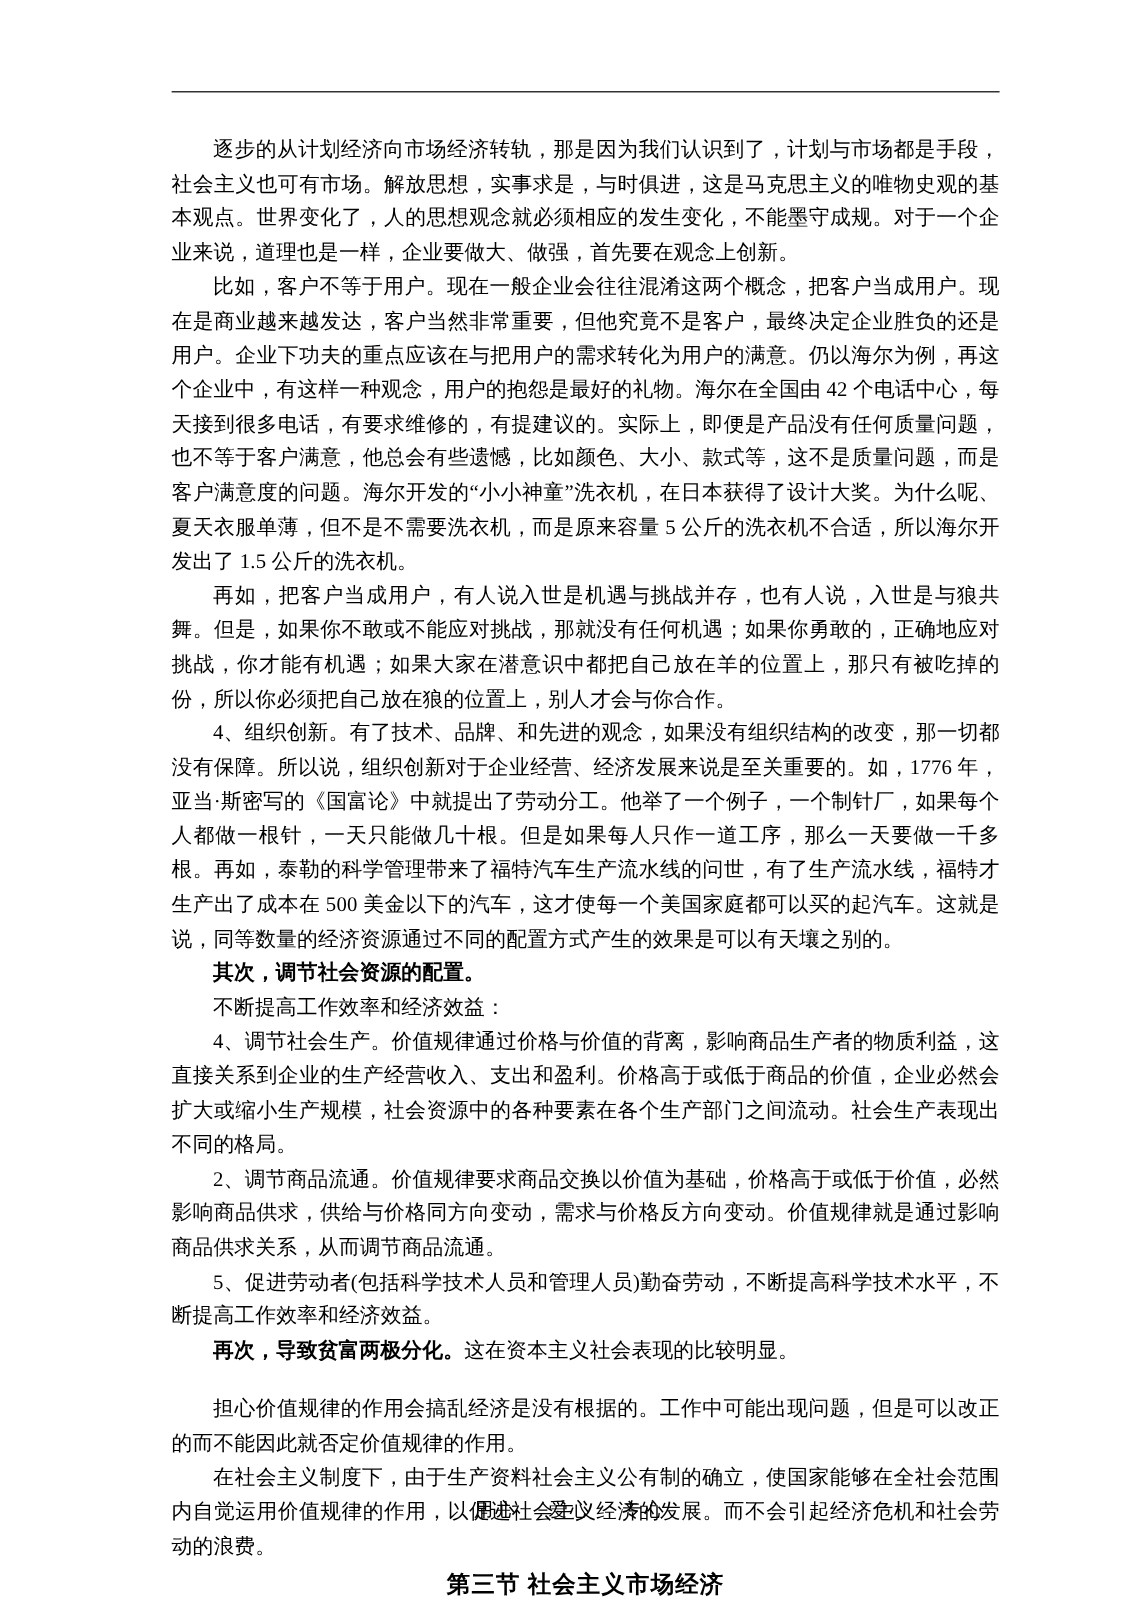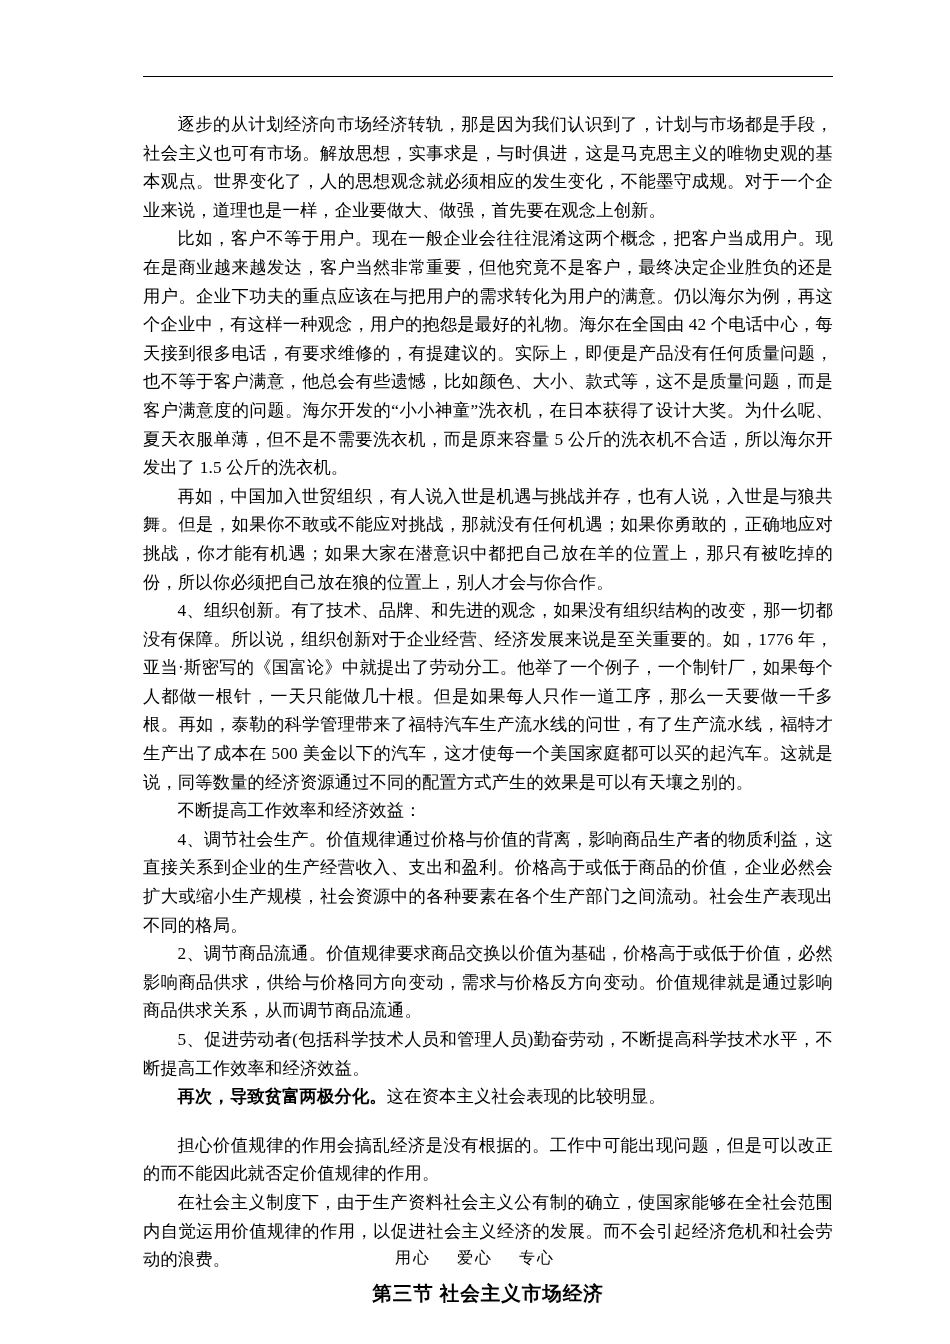--- a/index.html
+++ b/index.html
@@ -83,7 +83,7 @@
 
     <p class="indent">逐步的从计划经济向市场经济转轨，那是因为我们认识到了，计划与市场都是手段，社会主义也可有市场。解放思想，实事求是，与时俱进，这是马克思主义的唯物史观的基本观点。世界变化了，人的思想观念就必须相应的发生变化，不能墨守成规。对于一个企业来说，道理也是一样，企业要做大、做强，首先要在观念上创新。</p>
     <p class="indent">比如，客户不等于用户。现在一般企业会往往混淆这两个概念，把客户当成用户。现在是商业越来越发达，客户当然非常重要，但他究竟不是客户，最终决定企业胜负的还是用户。企业下功夫的重点应该在与把用户的需求转化为用户的满意。仍以海尔为例，再这个企业中，有这样一种观念，用户的抱怨是最好的礼物。海尔在全国由 42 个电话中心，每天接到很多电话，有要求维修的，有提建议的。实际上，即便是产品没有任何质量问题，也不等于客户满意，他总会有些遗憾，比如颜色、大小、款式等，这不是质量问题，而是客户满意度的问题。海尔开发的“小小神童”洗衣机，在日本获得了设计大奖。为什么呢、夏天衣服单薄，但不是不需要洗衣机，而是原来容量 5 公斤的洗衣机不合适，所以海尔开发出了 1.5 公斤的洗衣机。</p>
-    <p class="indent">再如，中国加入世贸组织，有人说入世是机遇与挑战并存，也有人说，入世是与狼共舞。但是，如果你不敢或不能应对挑战，那就没有任何机遇；如果你勇敢的，正确地应对挑战，你才能有机遇；如果大家在潜意识中都把自己放在羊的位置上，那只有被吃掉的份，所以你必须把自己放在狼的位置上，别人才会与你合作。</p>
+    <p class="indent">再如，把客户当成用户，有人说入世是机遇与挑战并存，也有人说，入世是与狼共舞。但是，如果你不敢或不能应对挑战，那就没有任何机遇；如果你勇敢的，正确地应对挑战，你才能有机遇；如果大家在潜意识中都把自己放在羊的位置上，那只有被吃掉的份，所以你必须把自己放在狼的位置上，别人才会与你合作。</p>
     <p class="indent">4、组织创新。有了技术、品牌、和先进的观念，如果没有组织结构的改变，那一切都没有保障。所以说，组织创新对于企业经营、经济发展来说是至关重要的。如，1776 年，亚当·斯密写的《国富论》中就提出了劳动分工。他举了一个例子，一个制针厂，如果每个人都做一根针，一天只能做几十根。但是如果每人只作一道工序，那么一天要做一千多根。再如，泰勒的科学管理带来了福特汽车生产流水线的问世，有了生产流水线，福特才生产出了成本在 500 美金以下的汽车，这才使每一个美国家庭都可以买的起汽车。这就是说，同等数量的经济资源通过不同的配置方式产生的效果是可以有天壤之别的。</p>
     <p class="indent">不断提高工作效率和经济效益：</p>
     <p class="indent">4、调节社会生产。价值规律通过价格与价值的背离，影响商品生产者的物质利益，这直接关系到企业的生产经营收入、支出和盈利。价格高于或低于商品的价值，企业必然会扩大或缩小生产规模，社会资源中的各种要素在各个生产部门之间流动。社会生产表现出不同的格局。</p>

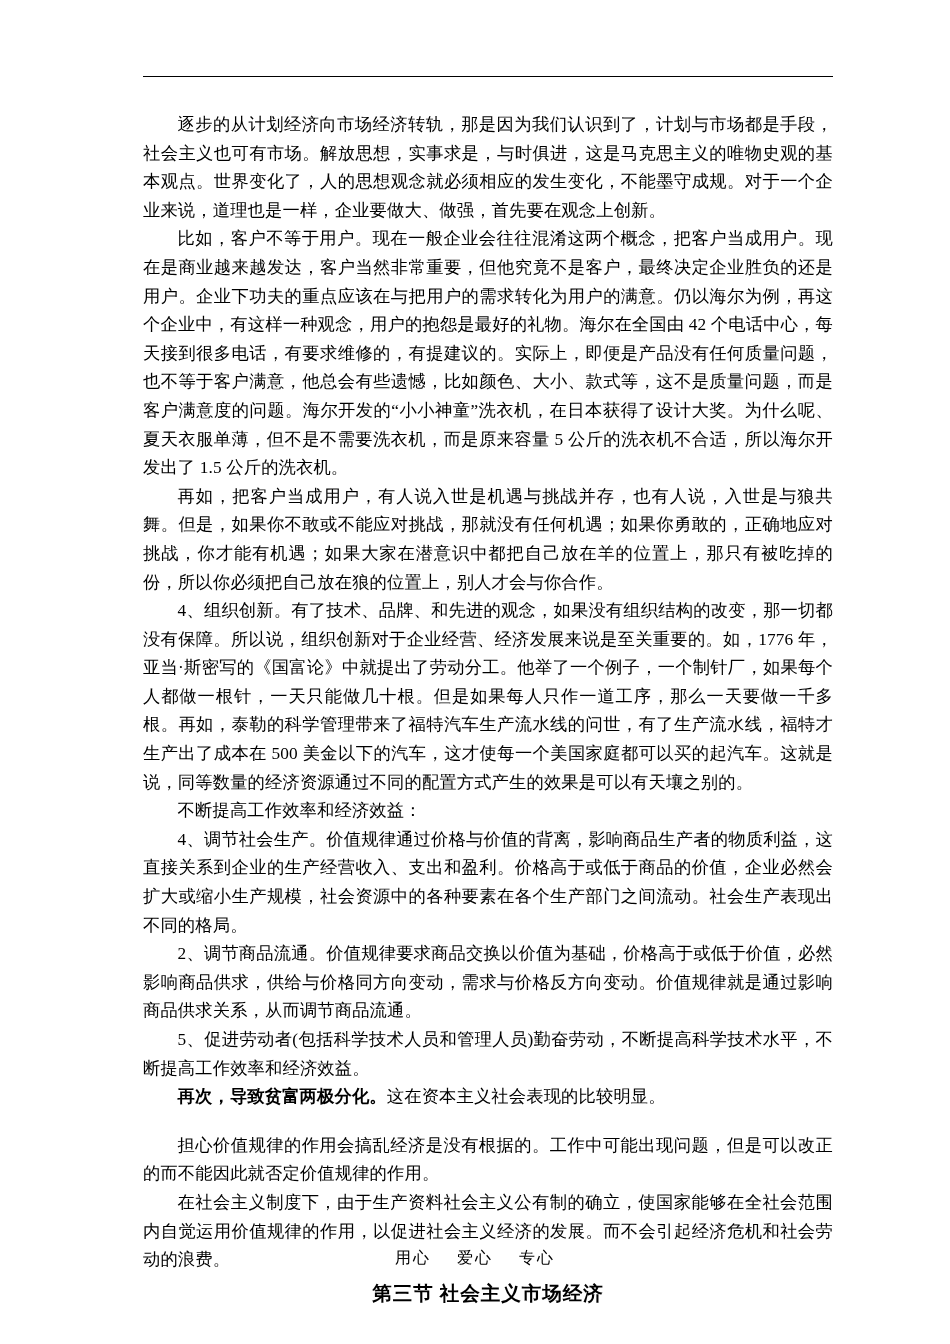--- a/index.html
+++ b/index.html
@@ -85,6 +85,7 @@
     <p class="indent">比如，客户不等于用户。现在一般企业会往往混淆这两个概念，把客户当成用户。现在是商业越来越发达，客户当然非常重要，但他究竟不是客户，最终决定企业胜负的还是用户。企业下功夫的重点应该在与把用户的需求转化为用户的满意。仍以海尔为例，再这个企业中，有这样一种观念，用户的抱怨是最好的礼物。海尔在全国由 42 个电话中心，每天接到很多电话，有要求维修的，有提建议的。实际上，即便是产品没有任何质量问题，也不等于客户满意，他总会有些遗憾，比如颜色、大小、款式等，这不是质量问题，而是客户满意度的问题。海尔开发的“小小神童”洗衣机，在日本获得了设计大奖。为什么呢、夏天衣服单薄，但不是不需要洗衣机，而是原来容量 5 公斤的洗衣机不合适，所以海尔开发出了 1.5 公斤的洗衣机。</p>
     <p class="indent">再如，把客户当成用户，有人说入世是机遇与挑战并存，也有人说，入世是与狼共舞。但是，如果你不敢或不能应对挑战，那就没有任何机遇；如果你勇敢的，正确地应对挑战，你才能有机遇；如果大家在潜意识中都把自己放在羊的位置上，那只有被吃掉的份，所以你必须把自己放在狼的位置上，别人才会与你合作。</p>
     <p class="indent">4、组织创新。有了技术、品牌、和先进的观念，如果没有组织结构的改变，那一切都没有保障。所以说，组织创新对于企业经营、经济发展来说是至关重要的。如，1776 年，亚当·斯密写的《国富论》中就提出了劳动分工。他举了一个例子，一个制针厂，如果每个人都做一根针，一天只能做几十根。但是如果每人只作一道工序，那么一天要做一千多根。再如，泰勒的科学管理带来了福特汽车生产流水线的问世，有了生产流水线，福特才生产出了成本在 500 美金以下的汽车，这才使每一个美国家庭都可以买的起汽车。这就是说，同等数量的经济资源通过不同的配置方式产生的效果是可以有天壤之别的。</p>
+    <p class="indent bold">其次，调节社会资源的配置。</p>
     <p class="indent">不断提高工作效率和经济效益：</p>
     <p class="indent">4、调节社会生产。价值规律通过价格与价值的背离，影响商品生产者的物质利益，这直接关系到企业的生产经营收入、支出和盈利。价格高于或低于商品的价值，企业必然会扩大或缩小生产规模，社会资源中的各种要素在各个生产部门之间流动。社会生产表现出不同的格局。</p>
     <p class="indent">2、调节商品流通。价值规律要求商品交换以价值为基础，价格高于或低于价值，必然影响商品供求，供给与价格同方向变动，需求与价格反方向变动。价值规律就是通过影响商品供求关系，从而调节商品流通。</p>

